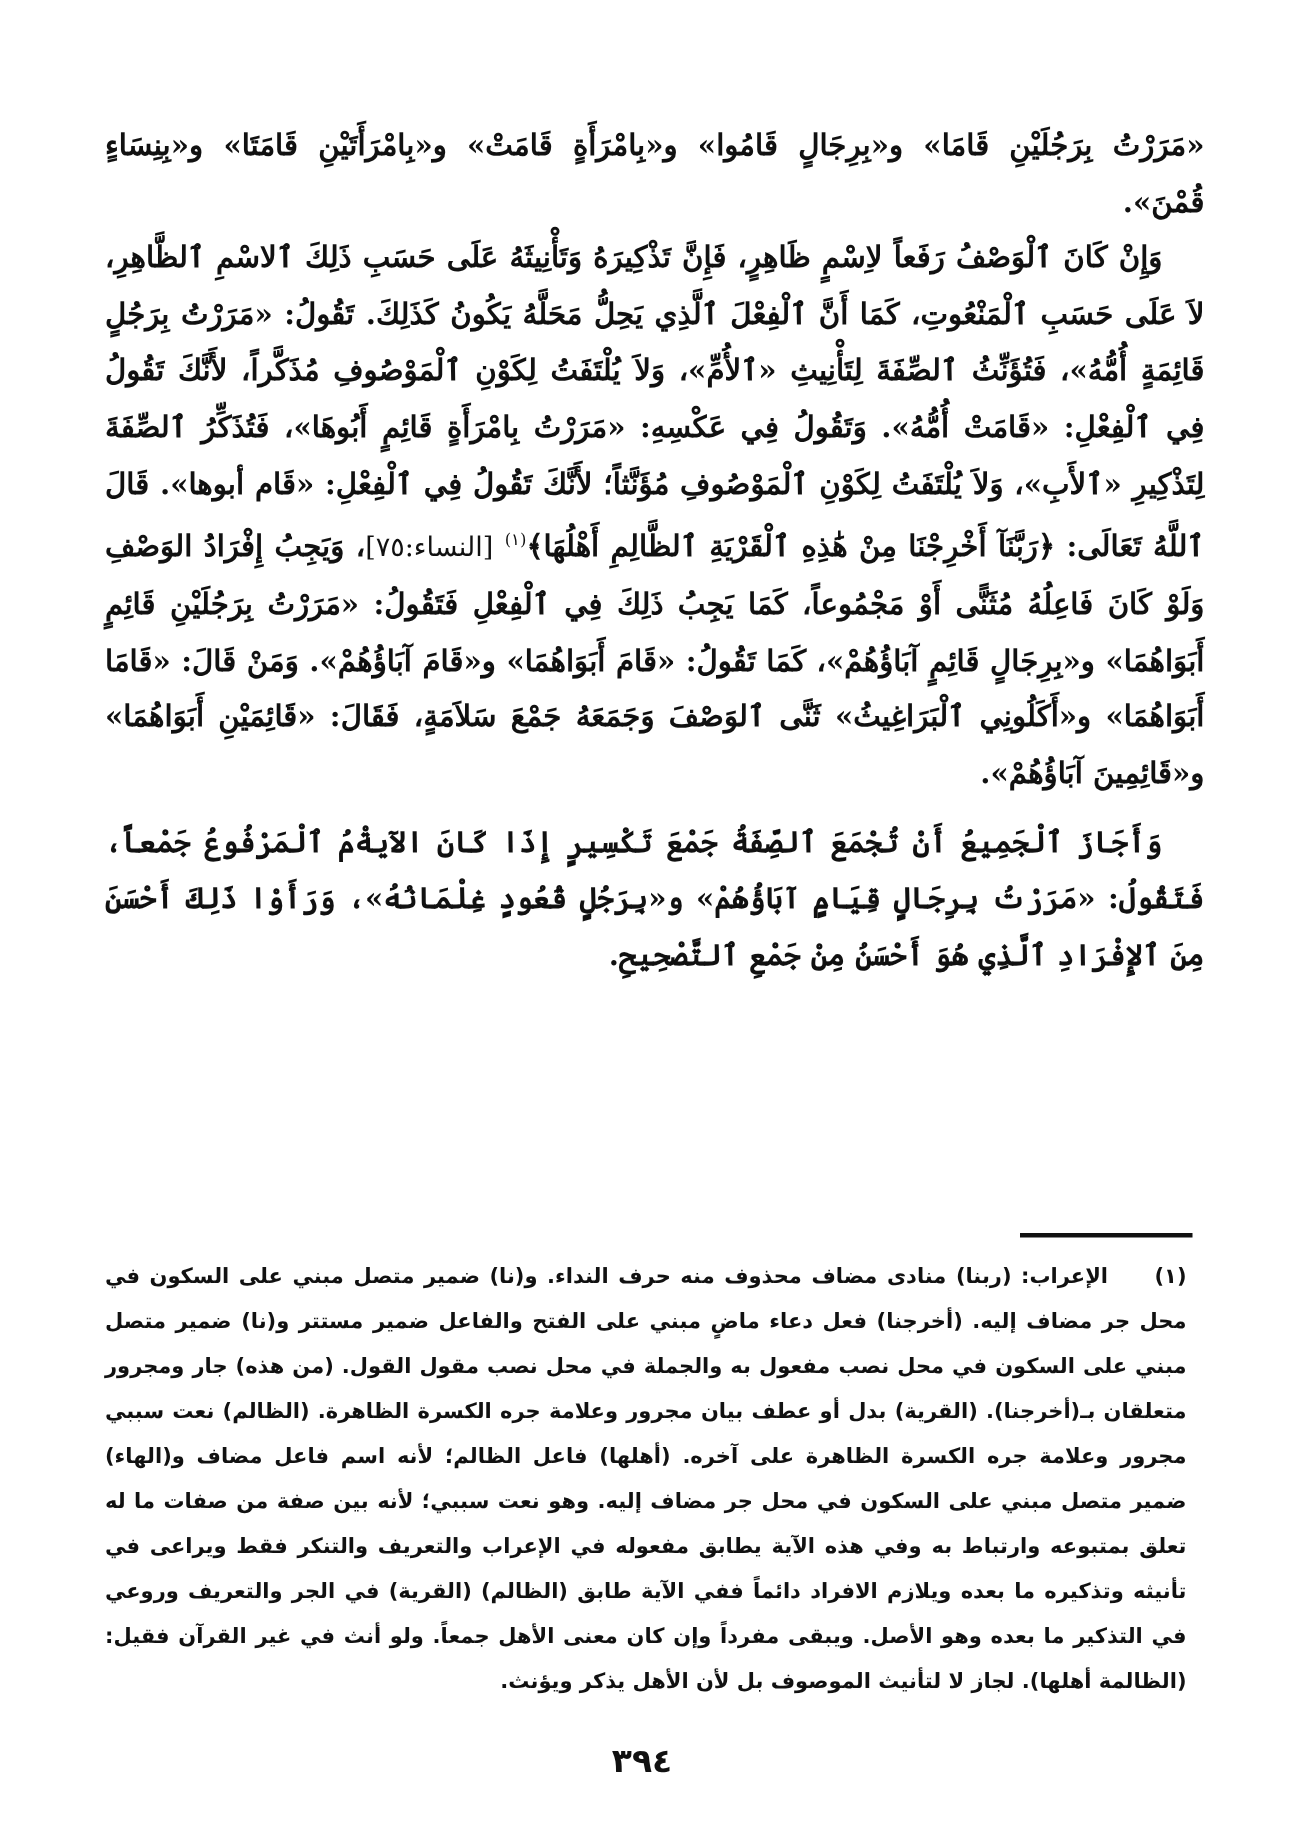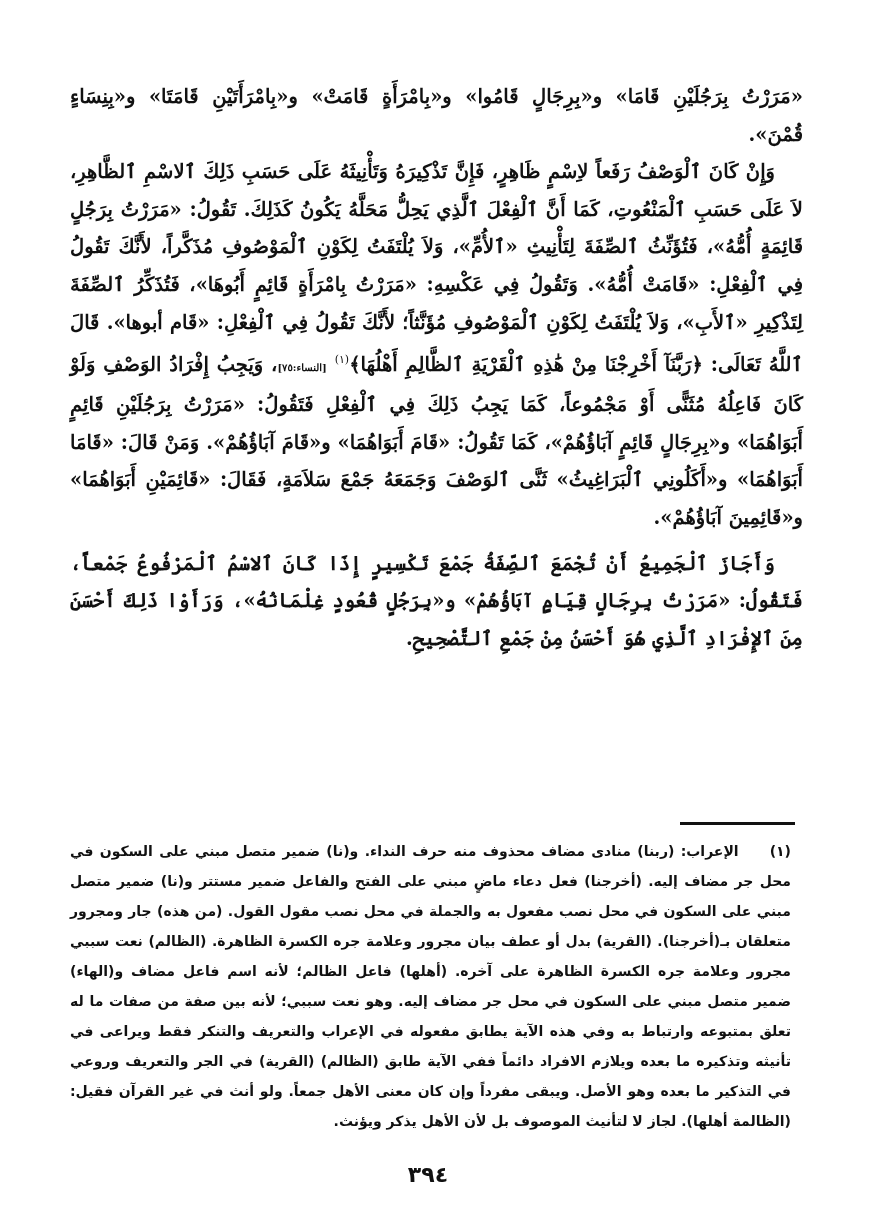--- a/index.html
+++ b/index.html
@@ -18,7 +18,7 @@
   .main p.gap { margin-top: 8px; }
   .heading { margin-top: 6px !important; font-size: 20px; }
   .sup { font-size: 11px; vertical-align: super; font-weight: normal; }
-  .cite { font-size: 10px; font-weight: bold; }
+  .cite { font-size: 18px; font-weight: normal; }
   .rule {
     position: absolute; left: 680px; top: 822px; width: 115px; height: 0;
     border-top: 3px solid #111;

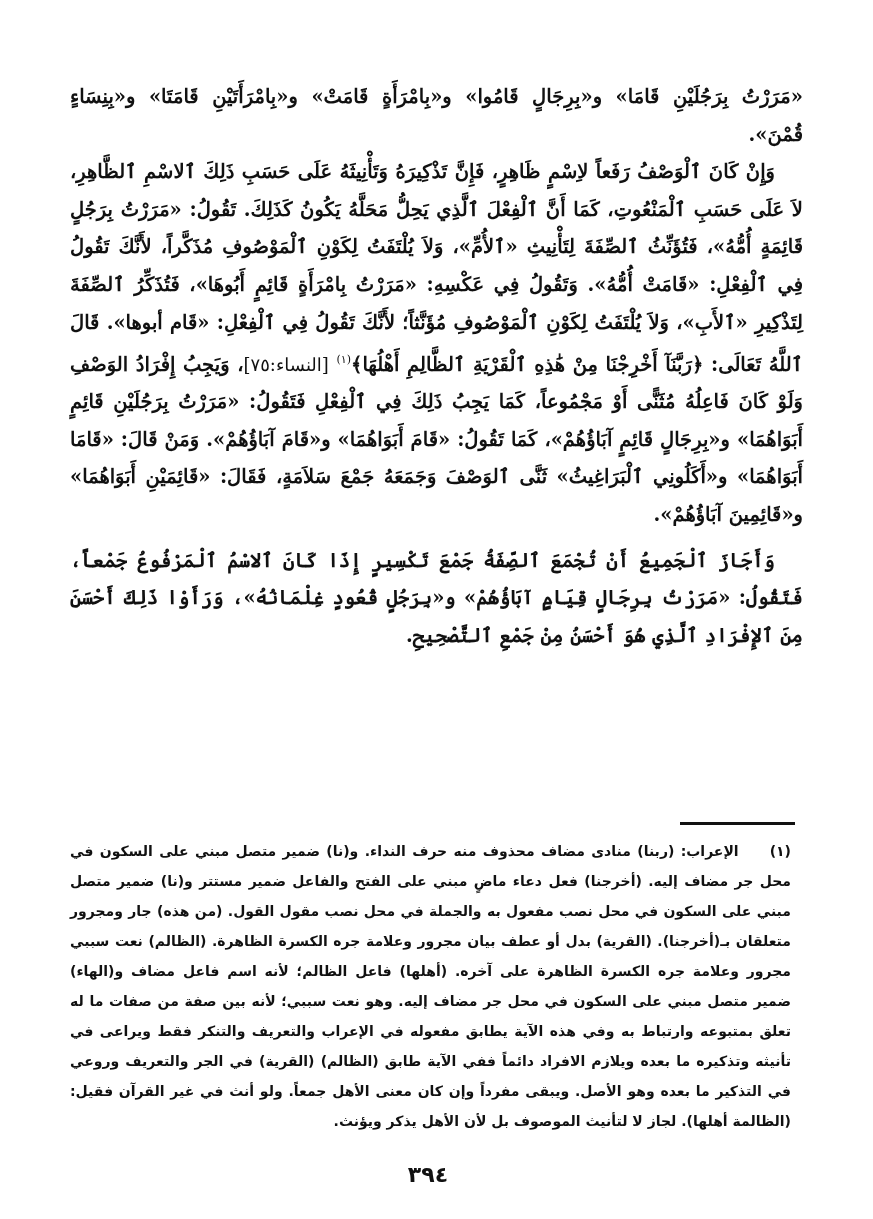--- a/index.html
+++ b/index.html
@@ -42,7 +42,7 @@
   <div class="main">
     <p>«مَرَرْتُ بِرَجُلَيْنِ قَامَا» و«بِرِجَالٍ قَامُوا» و«بِامْرَأَةٍ قَامَتْ» و«بِامْرَأَتَيْنِ قَامَتَا» و«بِنِسَاءٍ قُمْنَ».</p>
     <p class="indent"><span>وَإِنْ كَانَ ٱلْوَصْفُ رَفَعاً لاِسْمٍ ظَاهِرٍ، فَإِنَّ تَذْكِيرَهُ وَتَأْنِيثَهُ عَلَى حَسَبِ ذَلِكَ ٱلاسْمِ ٱلظَّاهِرِ، لاَ عَلَى حَسَبِ ٱلْمَنْعُوتِ، كَمَا أَنَّ ٱلْفِعْلَ ٱلَّذِي يَحِلُّ مَحَلَّهُ يَكُونُ كَذَلِكَ. تَقُولُ: «مَرَرْتُ بِرَجُلٍ قَائِمَةٍ أُمُّهُ»، فَتُؤَنِّثُ ٱلصِّفَةَ لِتَأْنِيثِ «ٱلأُمِّ»، وَلاَ يُلْتَفَتُ لِكَوْنِ ٱلْمَوْصُوفِ مُذَكَّراً، لأَنَّكَ تَقُولُ فِي ٱلْفِعْلِ: «قَامَتْ أُمُّهُ». وَتَقُولُ فِي عَكْسِهِ: «مَرَرْتُ بِامْرَأَةٍ قَائِمٍ أَبُوهَا»، فَتُذَكِّرُ ٱلصِّفَةَ لِتَذْكِيرِ «ٱلأَبِ»، وَلاَ يُلْتَفَتُ لِكَوْنِ ٱلْمَوْصُوفِ مُؤَنَّثاً؛ لأَنَّكَ تَقُولُ فِي ٱلْفِعْلِ: «قَام أبوها». قَالَ ٱللَّهُ تَعَالَى: ﴿رَبَّنَآ أَخْرِجْنَا مِنْ هَٰذِهِ ٱلْقَرْيَةِ ٱلظَّالِمِ أَهْلُهَا﴾</span><span class="sup">(١)</span> <span class="cite">[النساء:٧٥]</span><span>، وَيَجِبُ إِفْرَادُ الوَصْفِ وَلَوْ كَانَ فَاعِلُهُ مُثَنًّى أَوْ مَجْمُوعاً، كَمَا يَجِبُ ذَلِكَ فِي ٱلْفِعْلِ فَتَقُولُ: «مَرَرْتُ بِرَجُلَيْنِ قَائِمٍ أَبَوَاهُمَا» و«بِرِجَالٍ قَائِمٍ آبَاؤُهُمْ»، كَمَا تَقُولُ: «قَامَ أَبَوَاهُمَا» و«قَامَ آبَاؤُهُمْ». وَمَنْ قَالَ: «قَامَا أَبَوَاهُمَا» و«أَكَلُونِي ٱلْبَرَاغِيثُ» ثَنَّى ٱلوَصْفَ وَجَمَعَهُ جَمْعَ سَلاَمَةٍ، فَقَالَ: «قَائِمَيْنِ أَبَوَاهُمَا» و«قَائِمِينَ آبَاؤُهُمْ».</span></p>
-    <p class="indent gap">وَأَجَازَ ٱلْجَمِيعُ أَنْ تُجْمَعَ ٱلصِّفَةُ جَمْعَ تَكْسِيرٍ إِذَا كَانَ ٱلاسْمُ ٱلْمَرْفُوعُ جَمْعاً، فَتَقُولُ: «مَرَرْتُ بِرِجَالٍ قِيَامٍ آبَاؤُهُمْ» و«بِرَجُلٍ قُعُودٍ غِلْمَانُهُ»، وَرَأَوْا ذَلِكَ أَحْسَنَ مِنَ ٱلإِفْرَادِ ٱلَّذِي هُوَ أَحْسَنُ مِنْ جَمْعِ ٱلتَّصْحِيحِ.</p>
+    <p class="indent gap">وَأَجَازَ ٱلْجَمِيعُ أَنْ تُجْمَعَ ٱلصِّفَةُ جَمْعَ تَكْسِيرٍ إِذَا كَانَ الآيةْمُ ٱلْمَرْفُوعُ جَمْعاً، فَتَقُولُ: «مَرَرْتُ بِرِجَالٍ قِيَامٍ آبَاؤُهُمْ» و«بِرَجُلٍ قُعُودٍ غِلْمَانُهُ»، وَرَأَوْا ذَلِكَ أَحْسَنَ مِنَ ٱلإِفْرَادِ ٱلَّذِي هُوَ أَحْسَنُ مِنْ جَمْعِ ٱلتَّصْحِيحِ.</p>
   </div>
 
   <div class="rule"></div>

